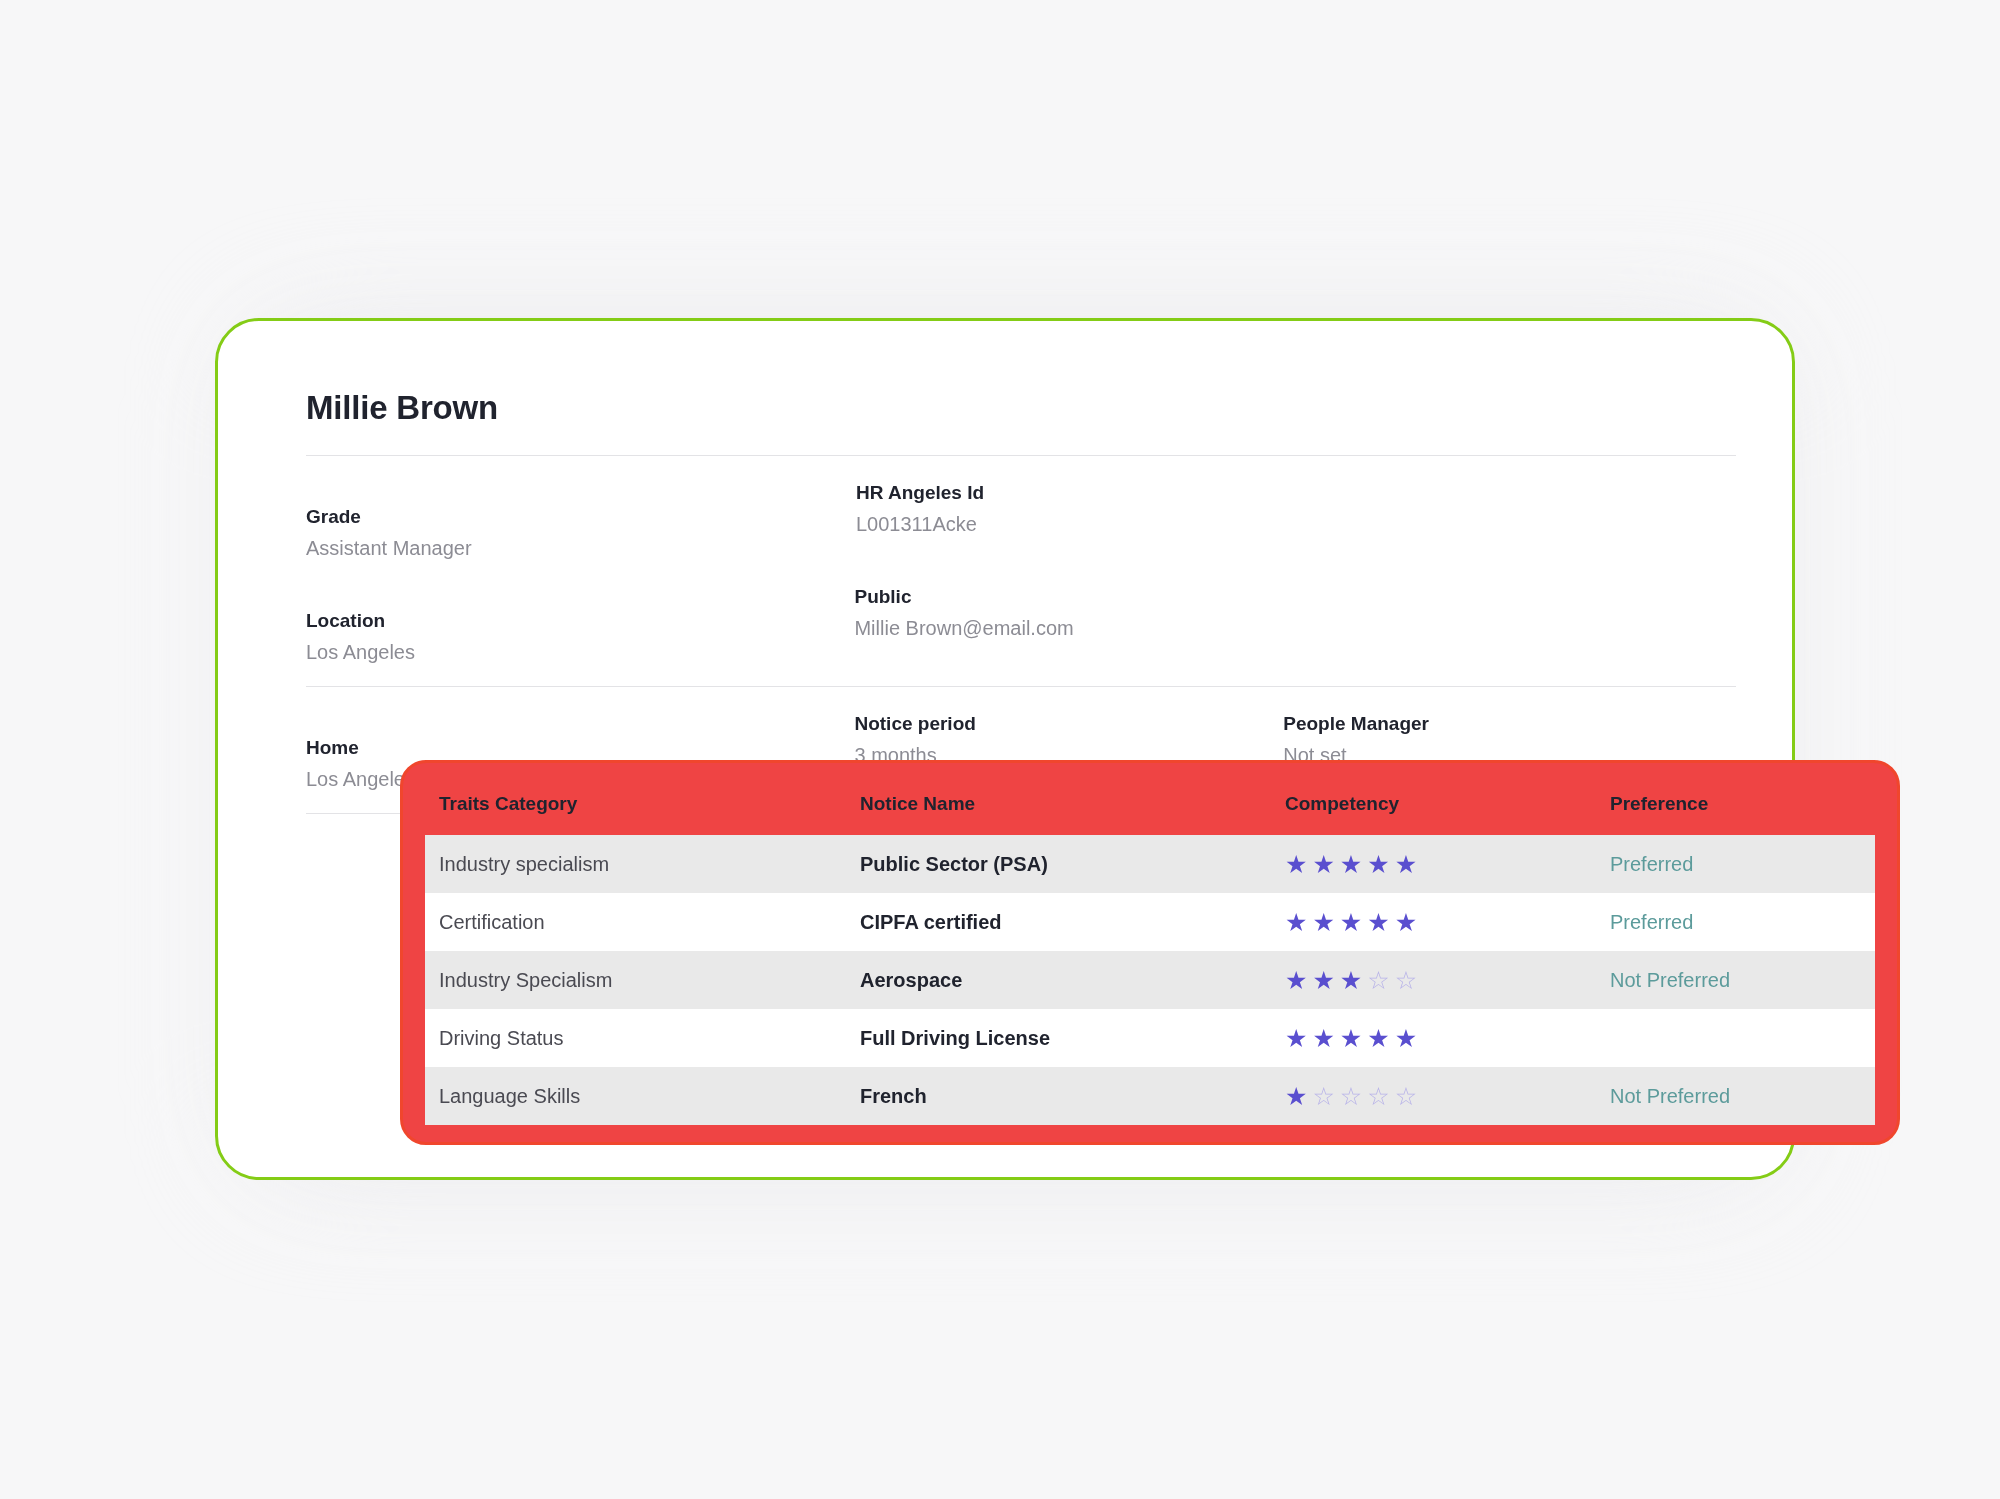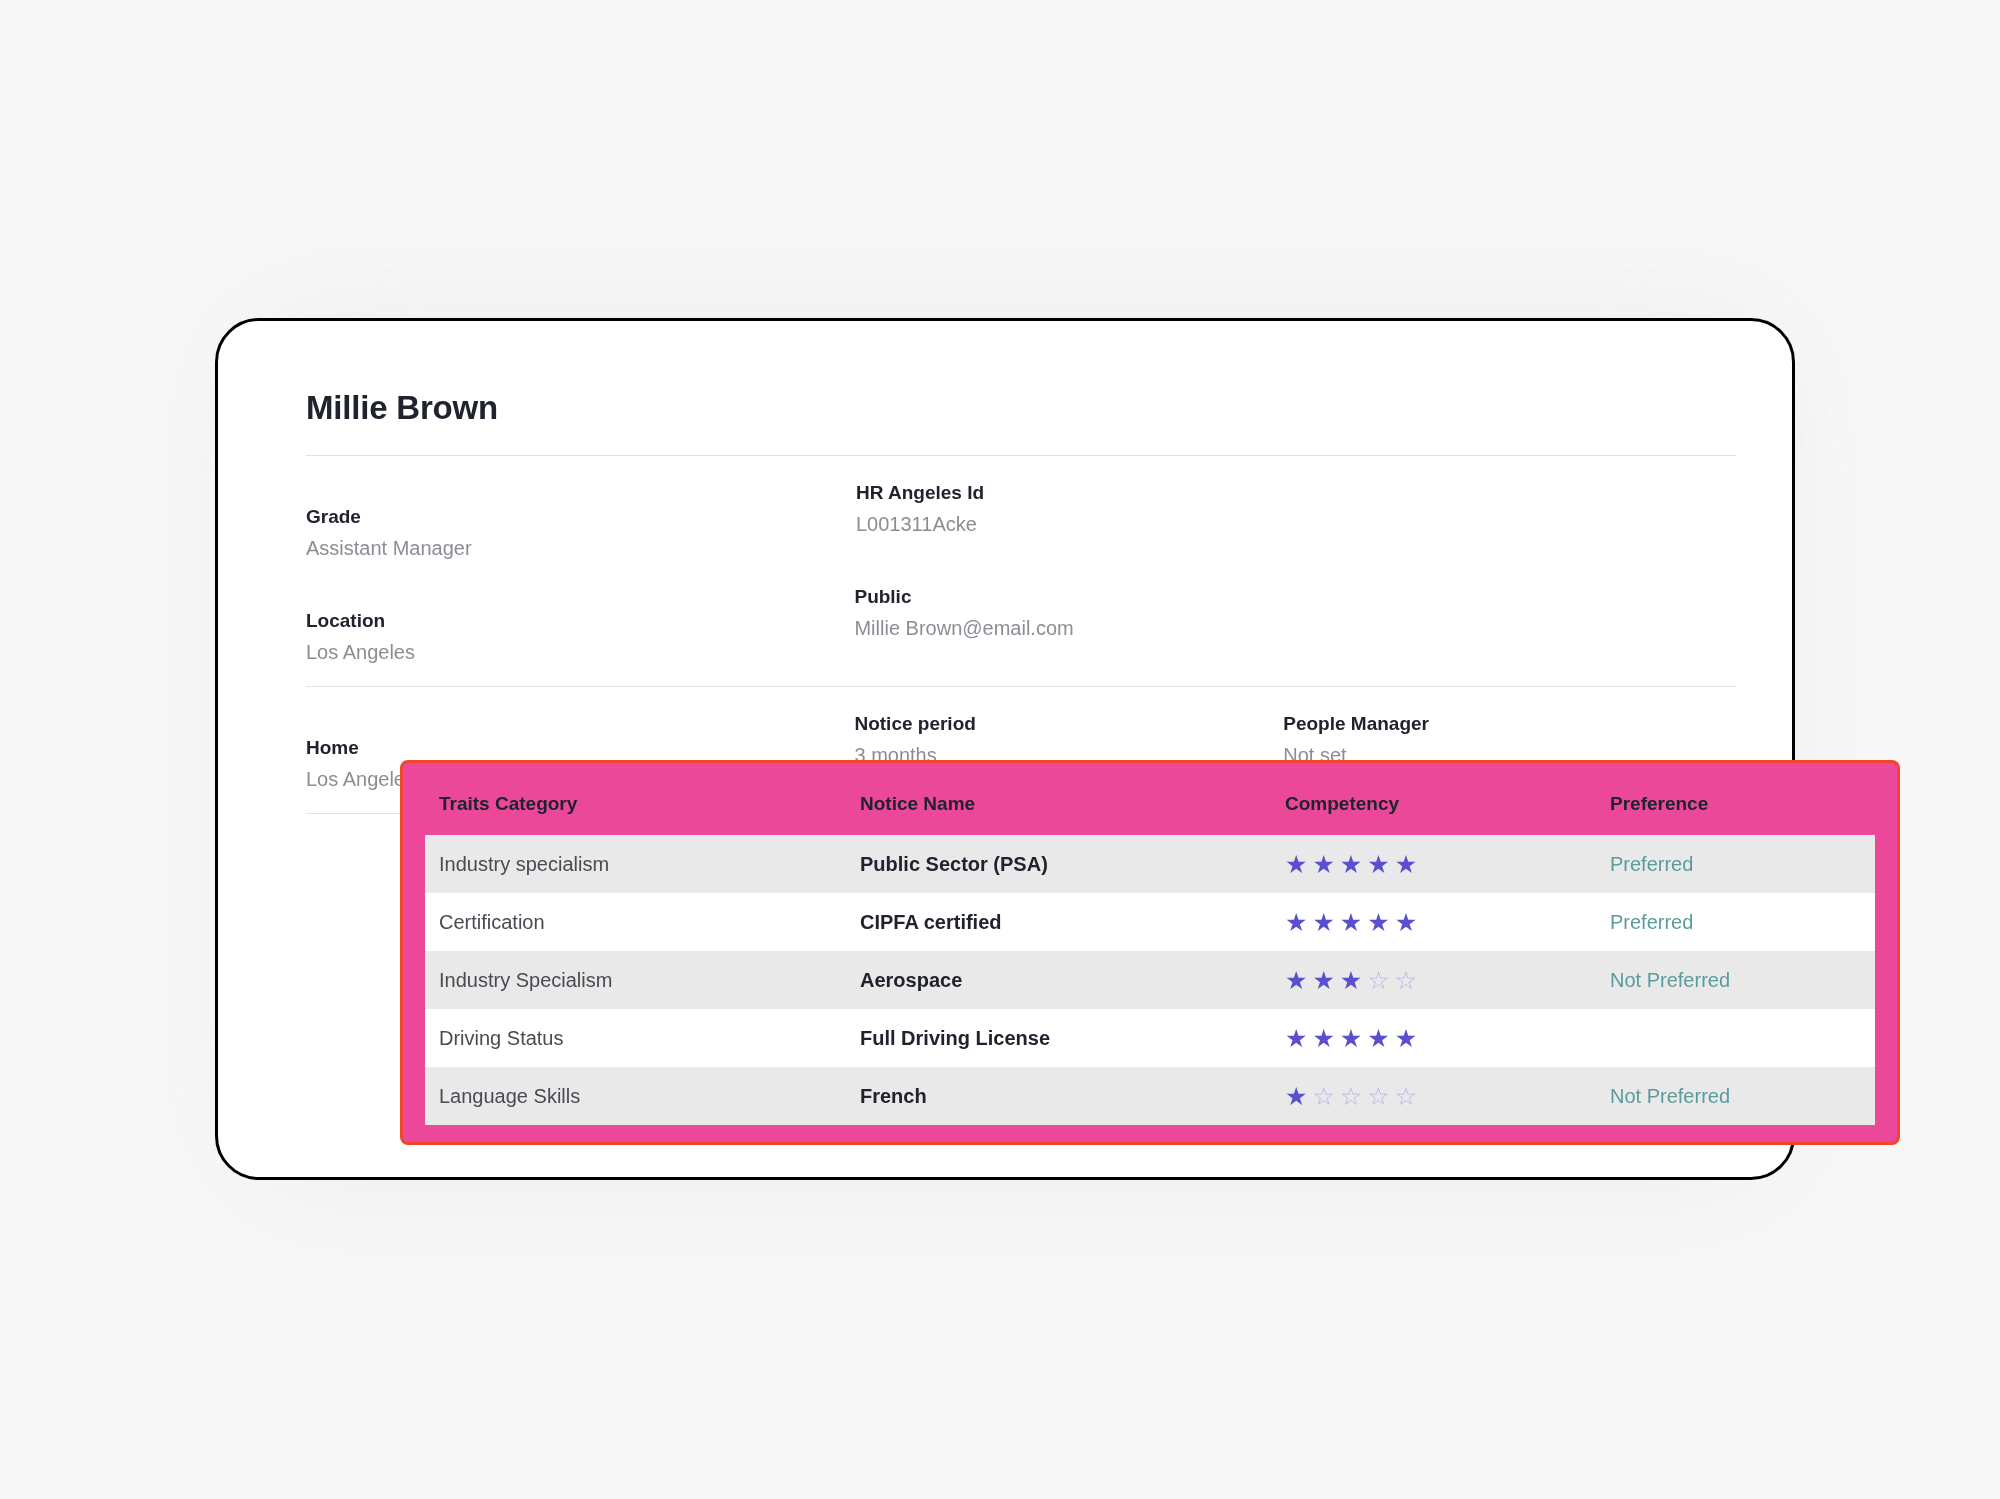--- a/index.html
+++ b/index.html
@@ -37,7 +37,7 @@
     width: 1580px;
     height: 862px;
     background: #ffffff;
-    border: 3px solid #000000;
+    border: 3px solid #84cc16;
     border-radius: 44px;
     box-sizing: border-box;
   }

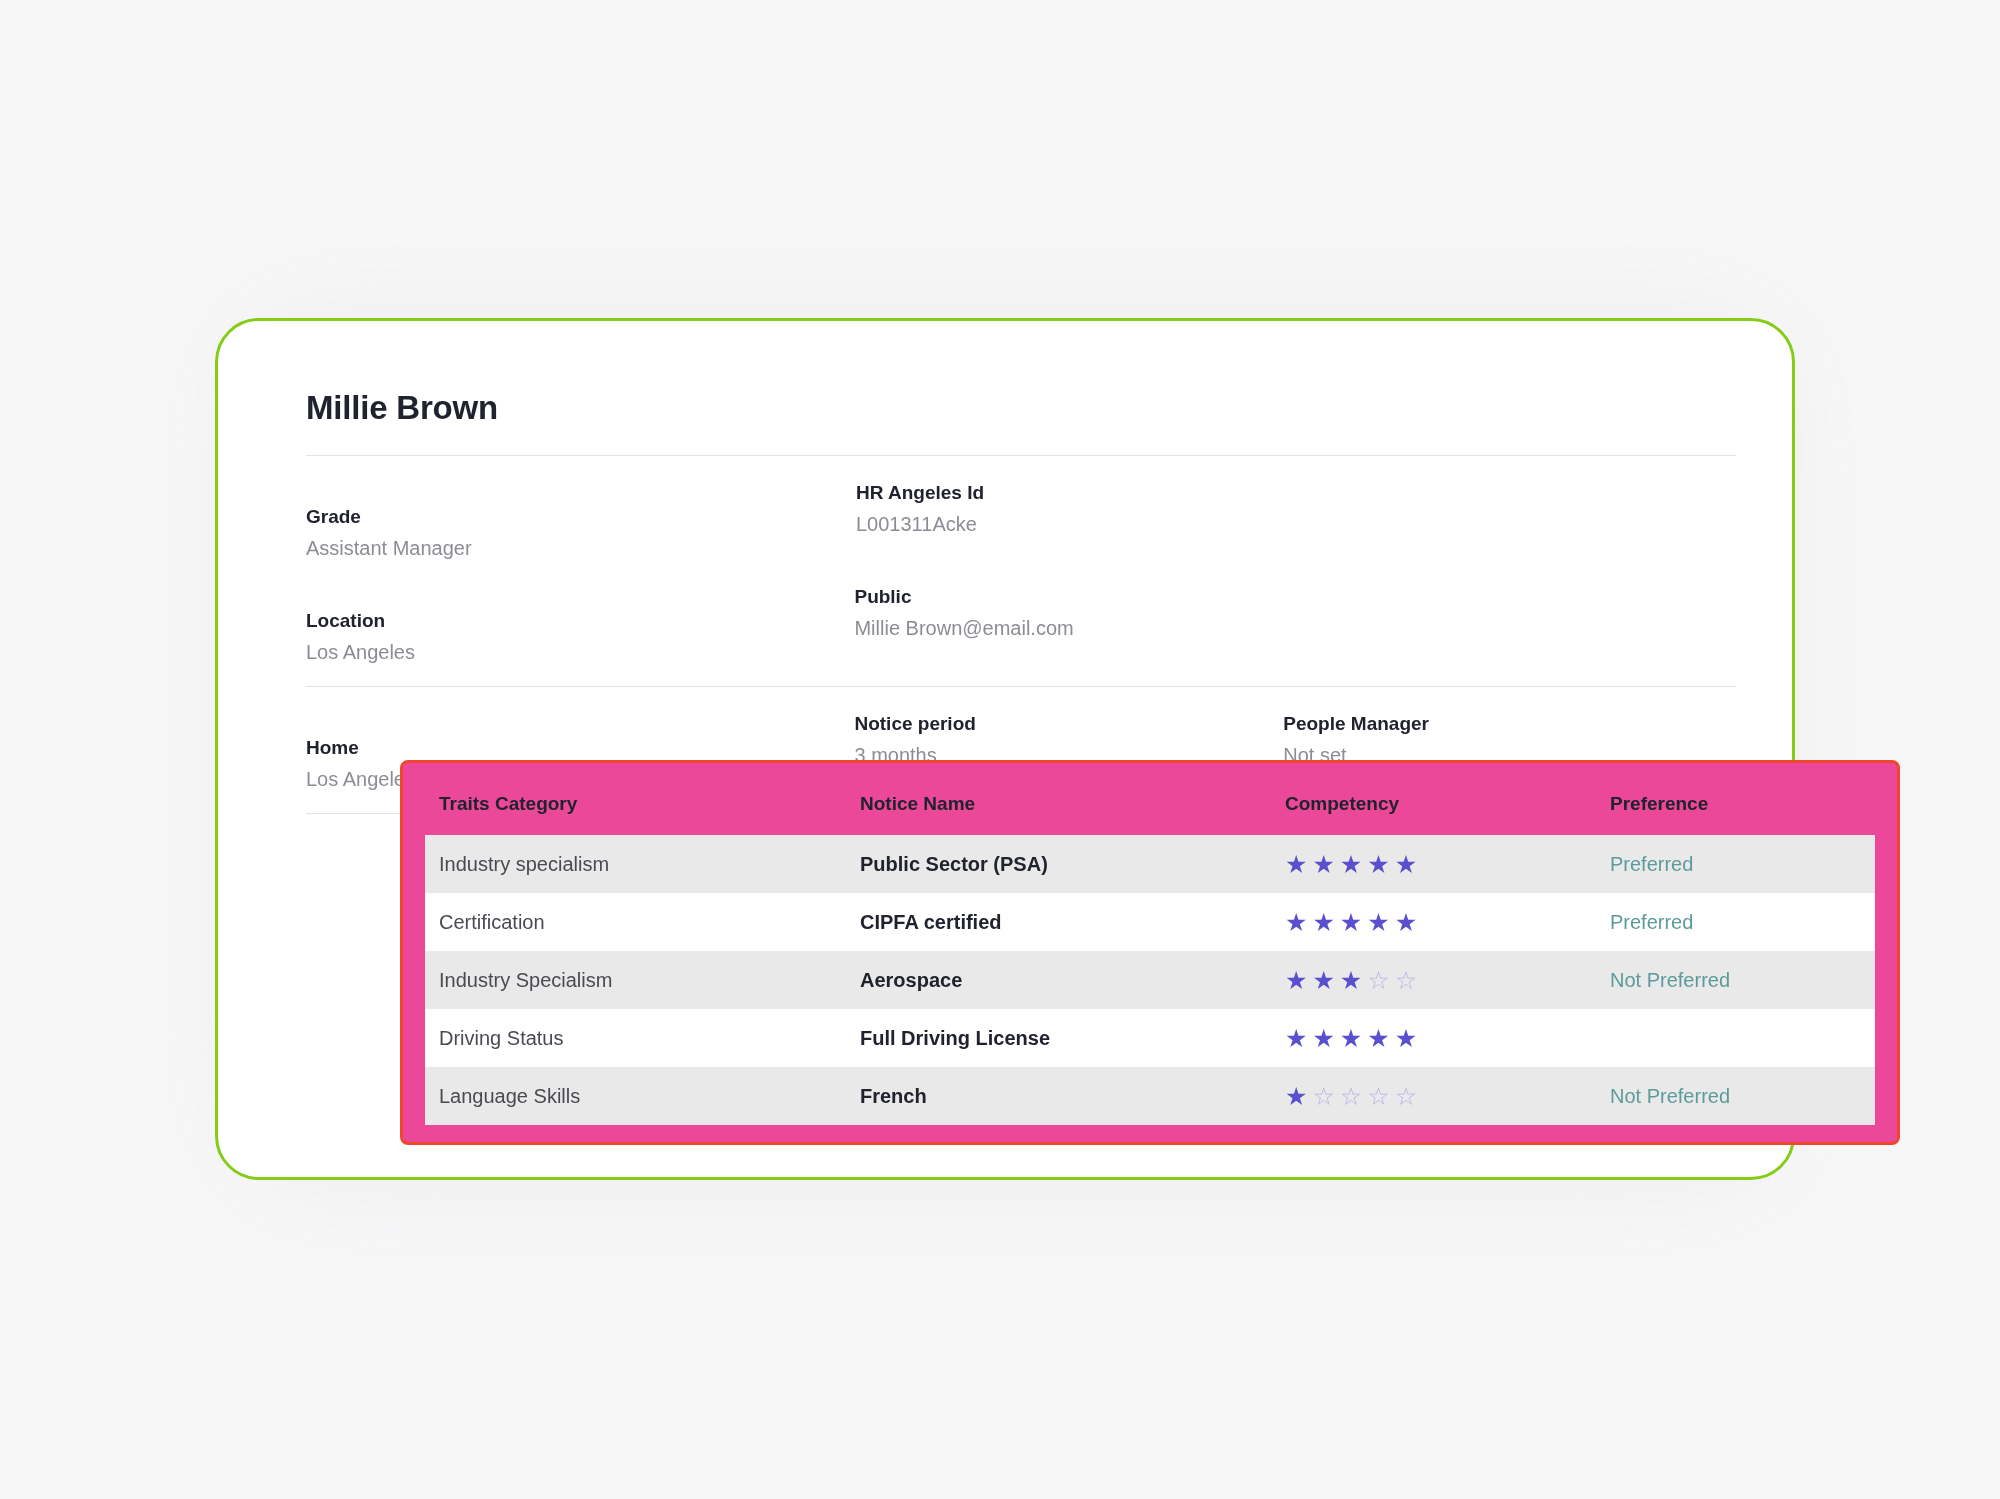--- a/index.html
+++ b/index.html
@@ -100,9 +100,9 @@
     top: 760px;
     width: 1500px;
     height: 385px;
-    background: #ec4899;
+    background: #ef4444;
     border: 3px solid #f0462d;
-    border-radius: 8px;
+    border-radius: 26px;
     box-sizing: border-box;
     z-index: 5;
   }

